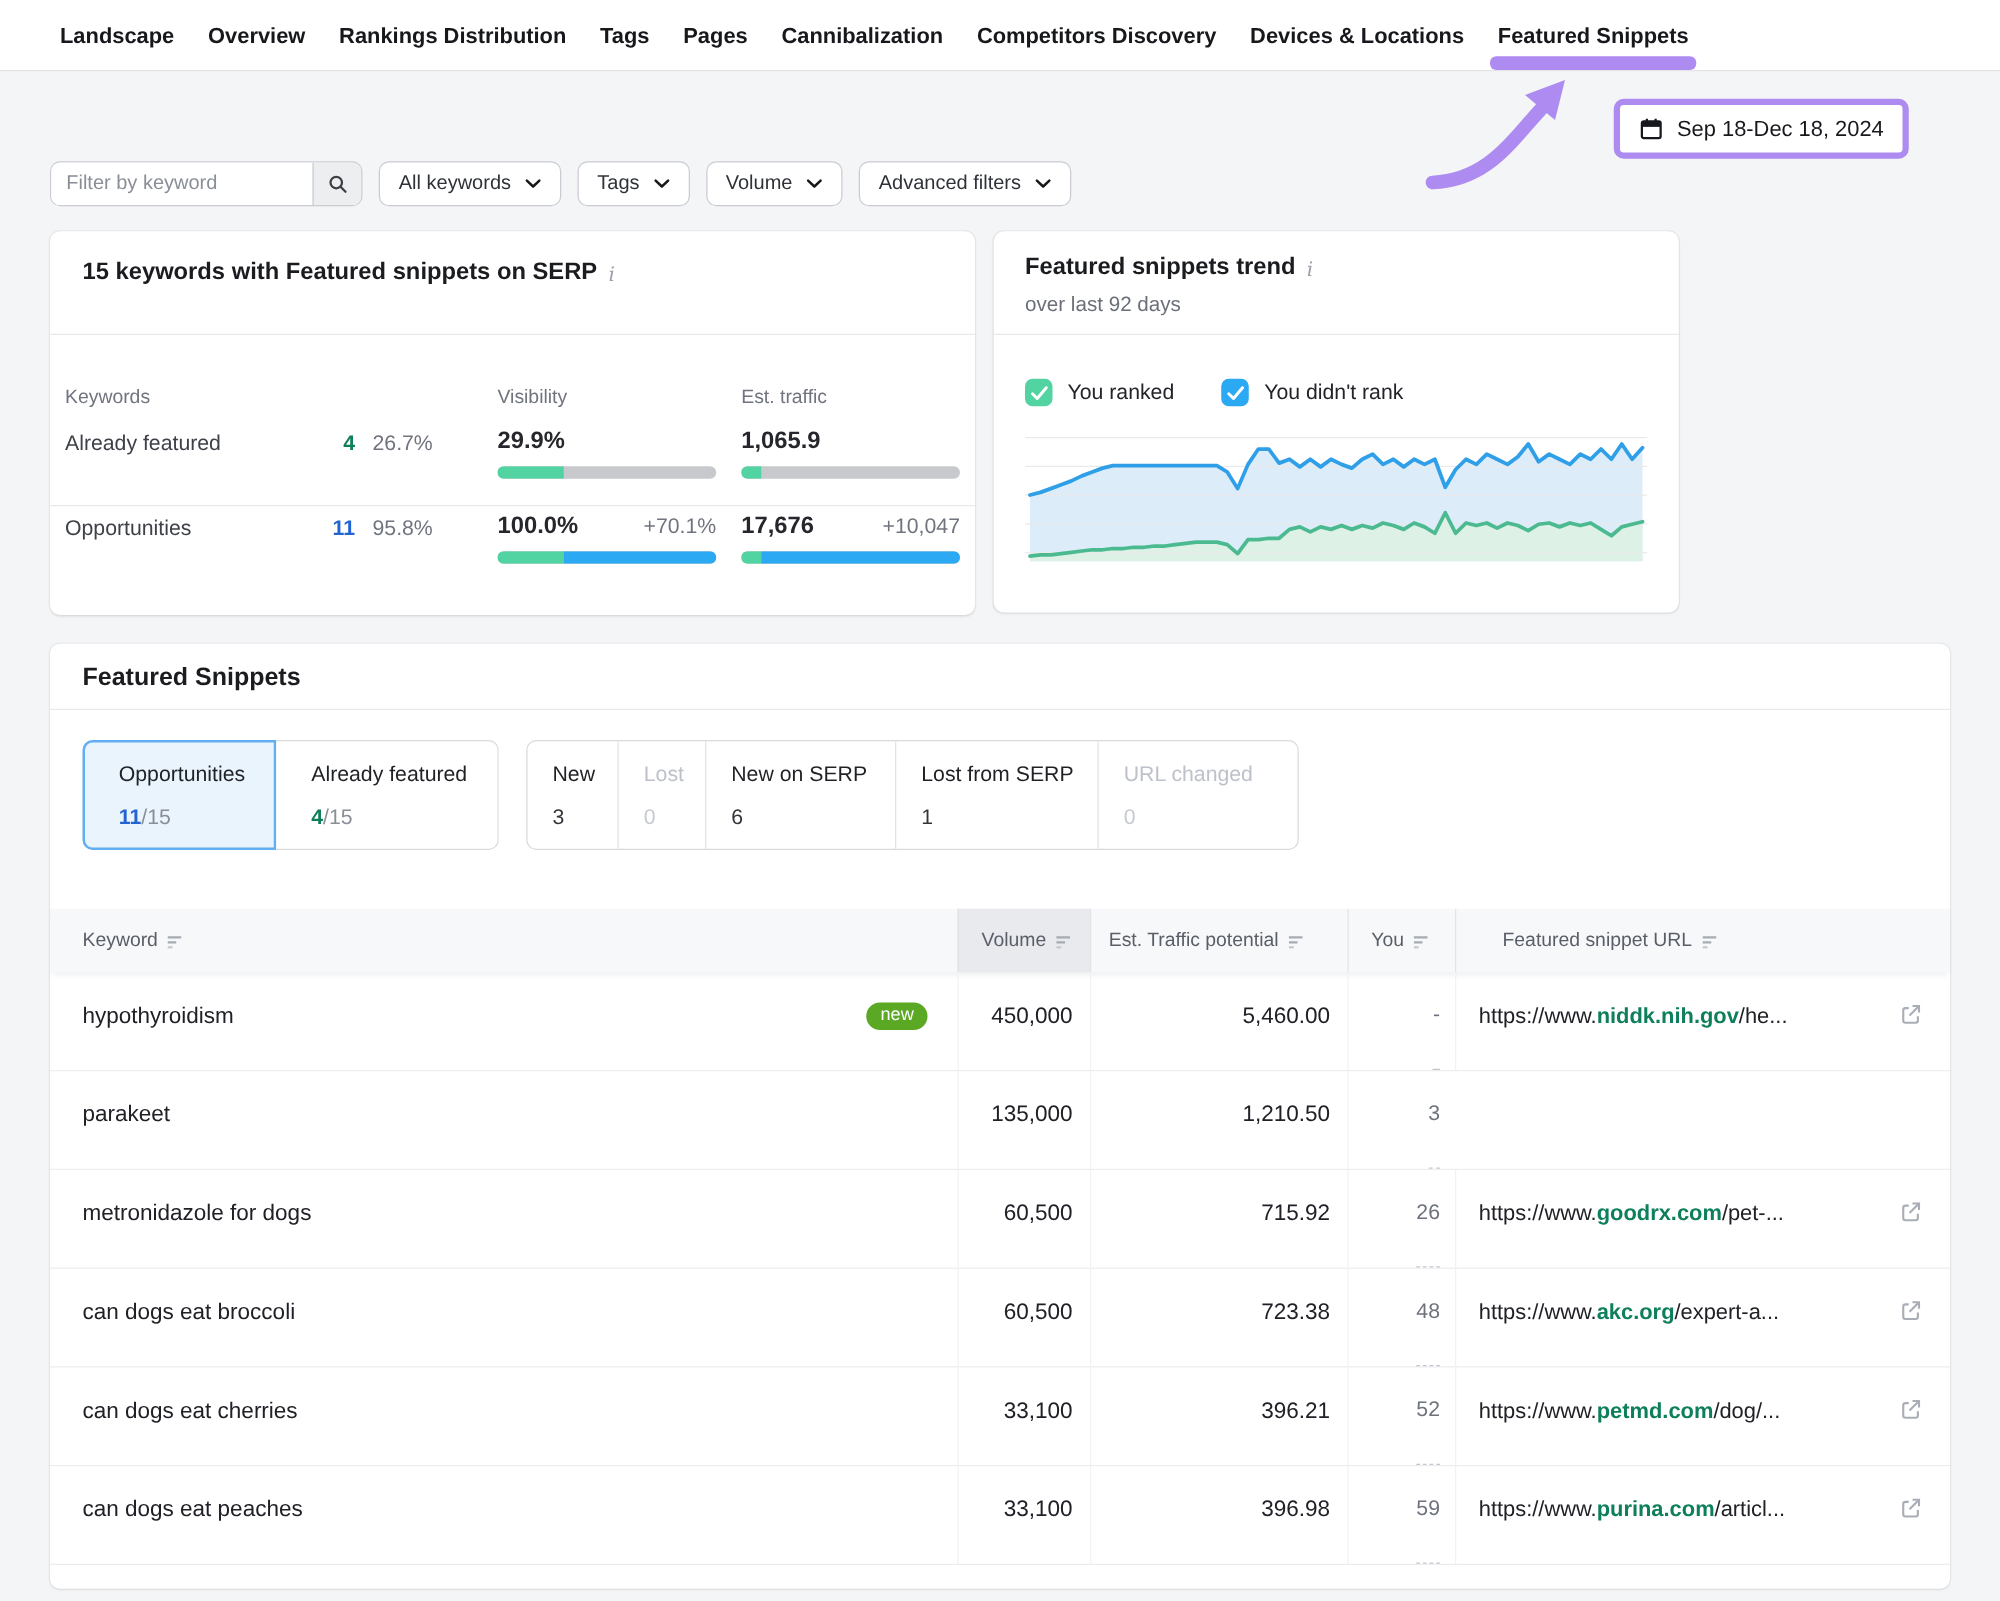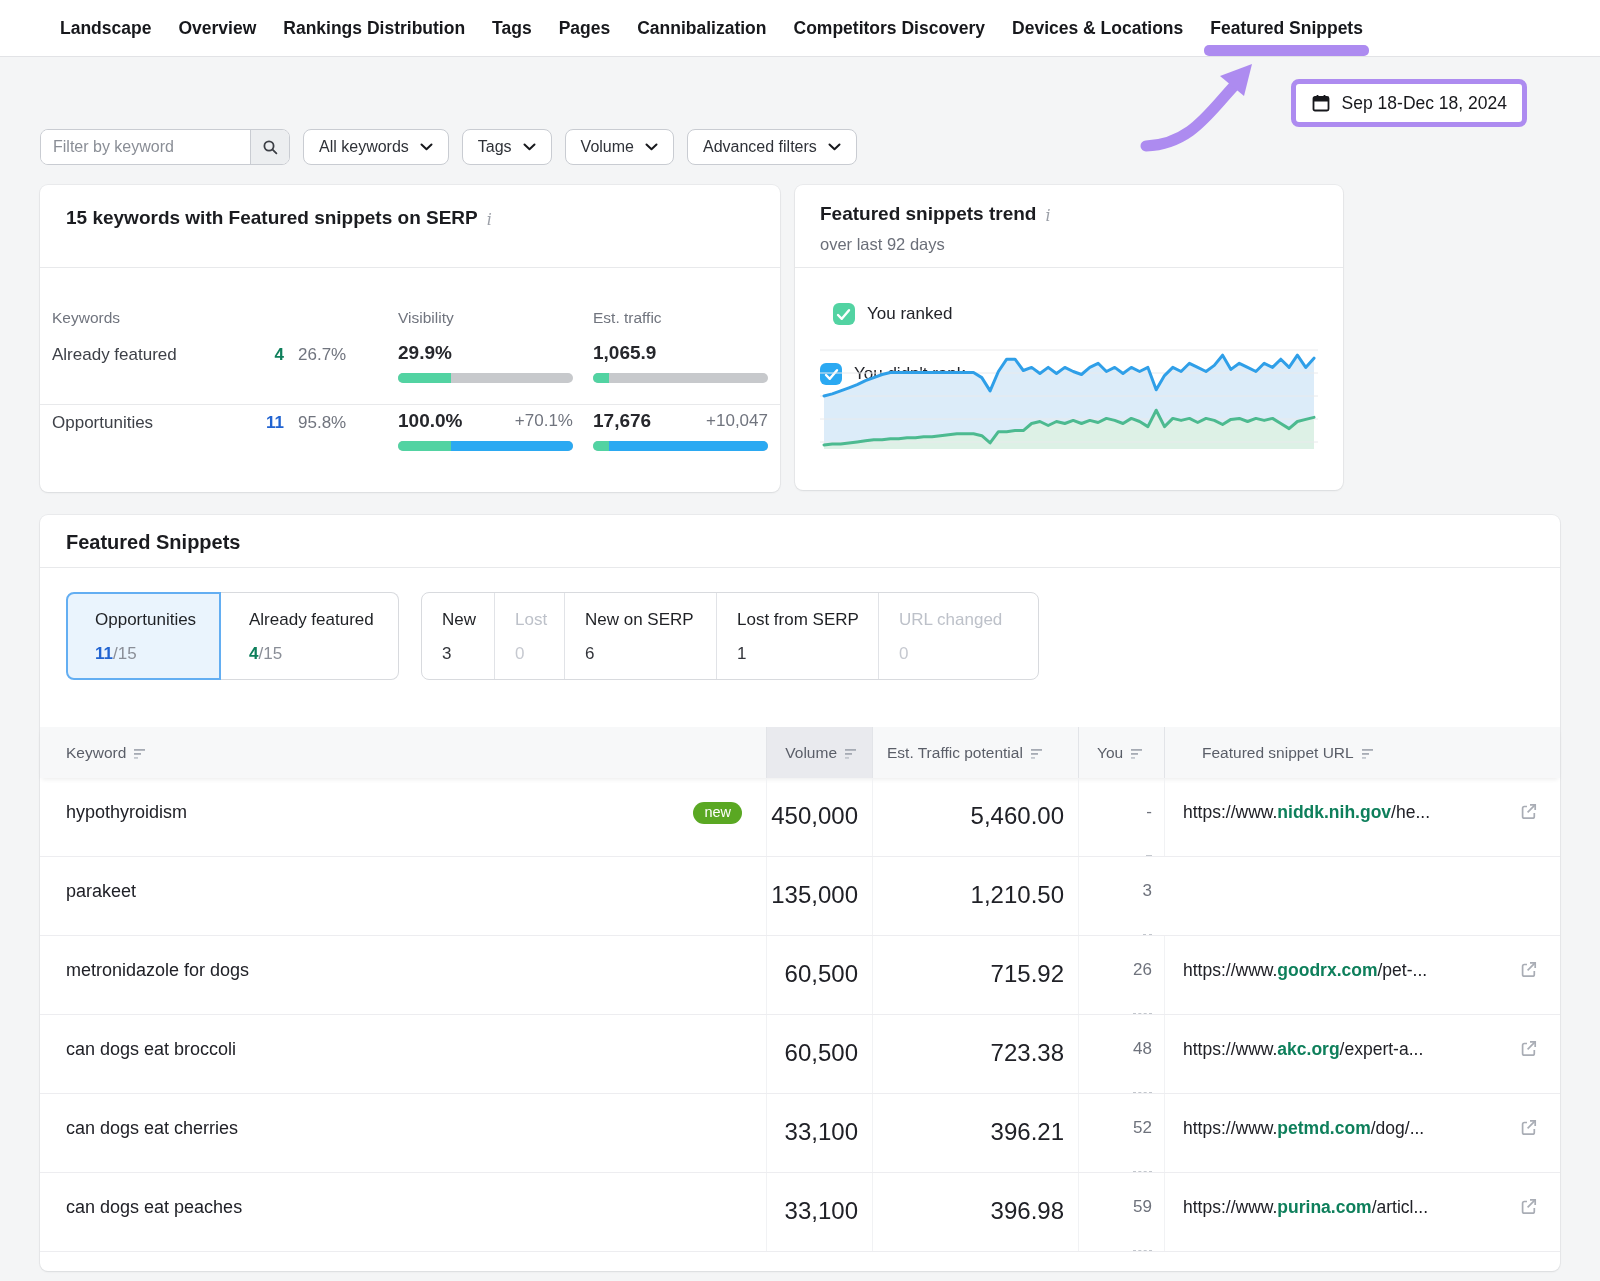--- a/index.html
+++ b/index.html
@@ -12,7 +12,7 @@
   .topnav {
     position:absolute; top:0; left:0; width:1600px; height:57px;
     background:#fff; border-bottom:1px solid #e2e3e6;
-    display:flex; align-items:center; padding-left:60px; gap:27px; z-index:6;
+    display:flex; align-items:center; padding-left:48px; gap:27px; z-index:6;
   }
   .nav-item { font-size:17.5px; font-weight:600; color:#17181c; position:relative; cursor:pointer; white-space:nowrap; }
   .nav-underline { position:absolute; left:-6px; right:-6px; bottom:-17px; height:11px; background:#ad8bf0; border-radius:5px; z-index:7; }

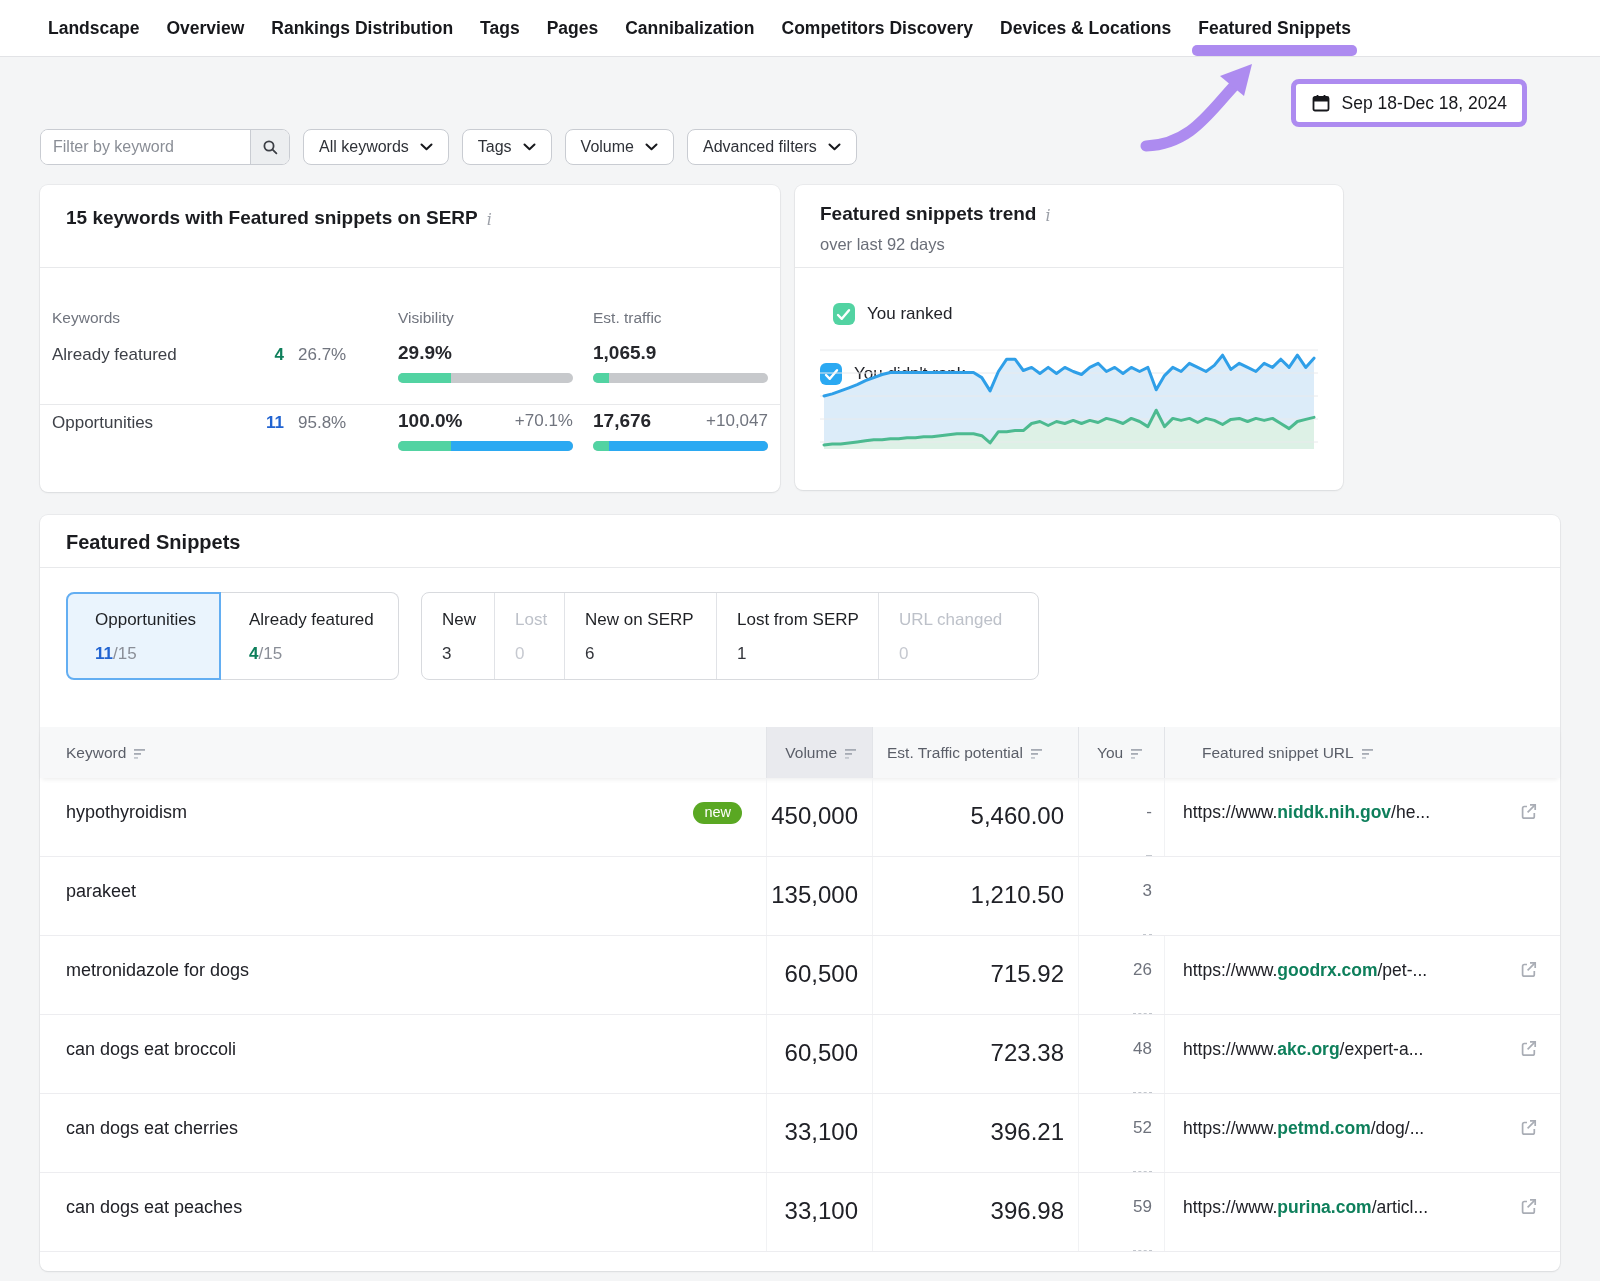--- a/index.html
+++ b/index.html
@@ -54,7 +54,7 @@
   .seg.b { background:#2ba9f2; }
   
   .trend-sub { position:absolute; left:25px; top:50px; font-size:16.5px; color:#6b6f79; }
-  .legend { position:absolute; left:25px; top:118px; display:flex; gap:38px; align-items:center;flex-direction:column; }
+  .legend { position:absolute; left:25px; top:118px; display:flex; gap:38px; align-items:center; }
   .legend-item { display:flex; gap:12px; align-items:center; font-size:17px; color:#23242a; }
   .chk { width:22px; height:22px; border-radius:6px; display:flex; align-items:center; justify-content:center; cursor:pointer; }
   #trend-chart { position:absolute; left:25px; top:152px; }

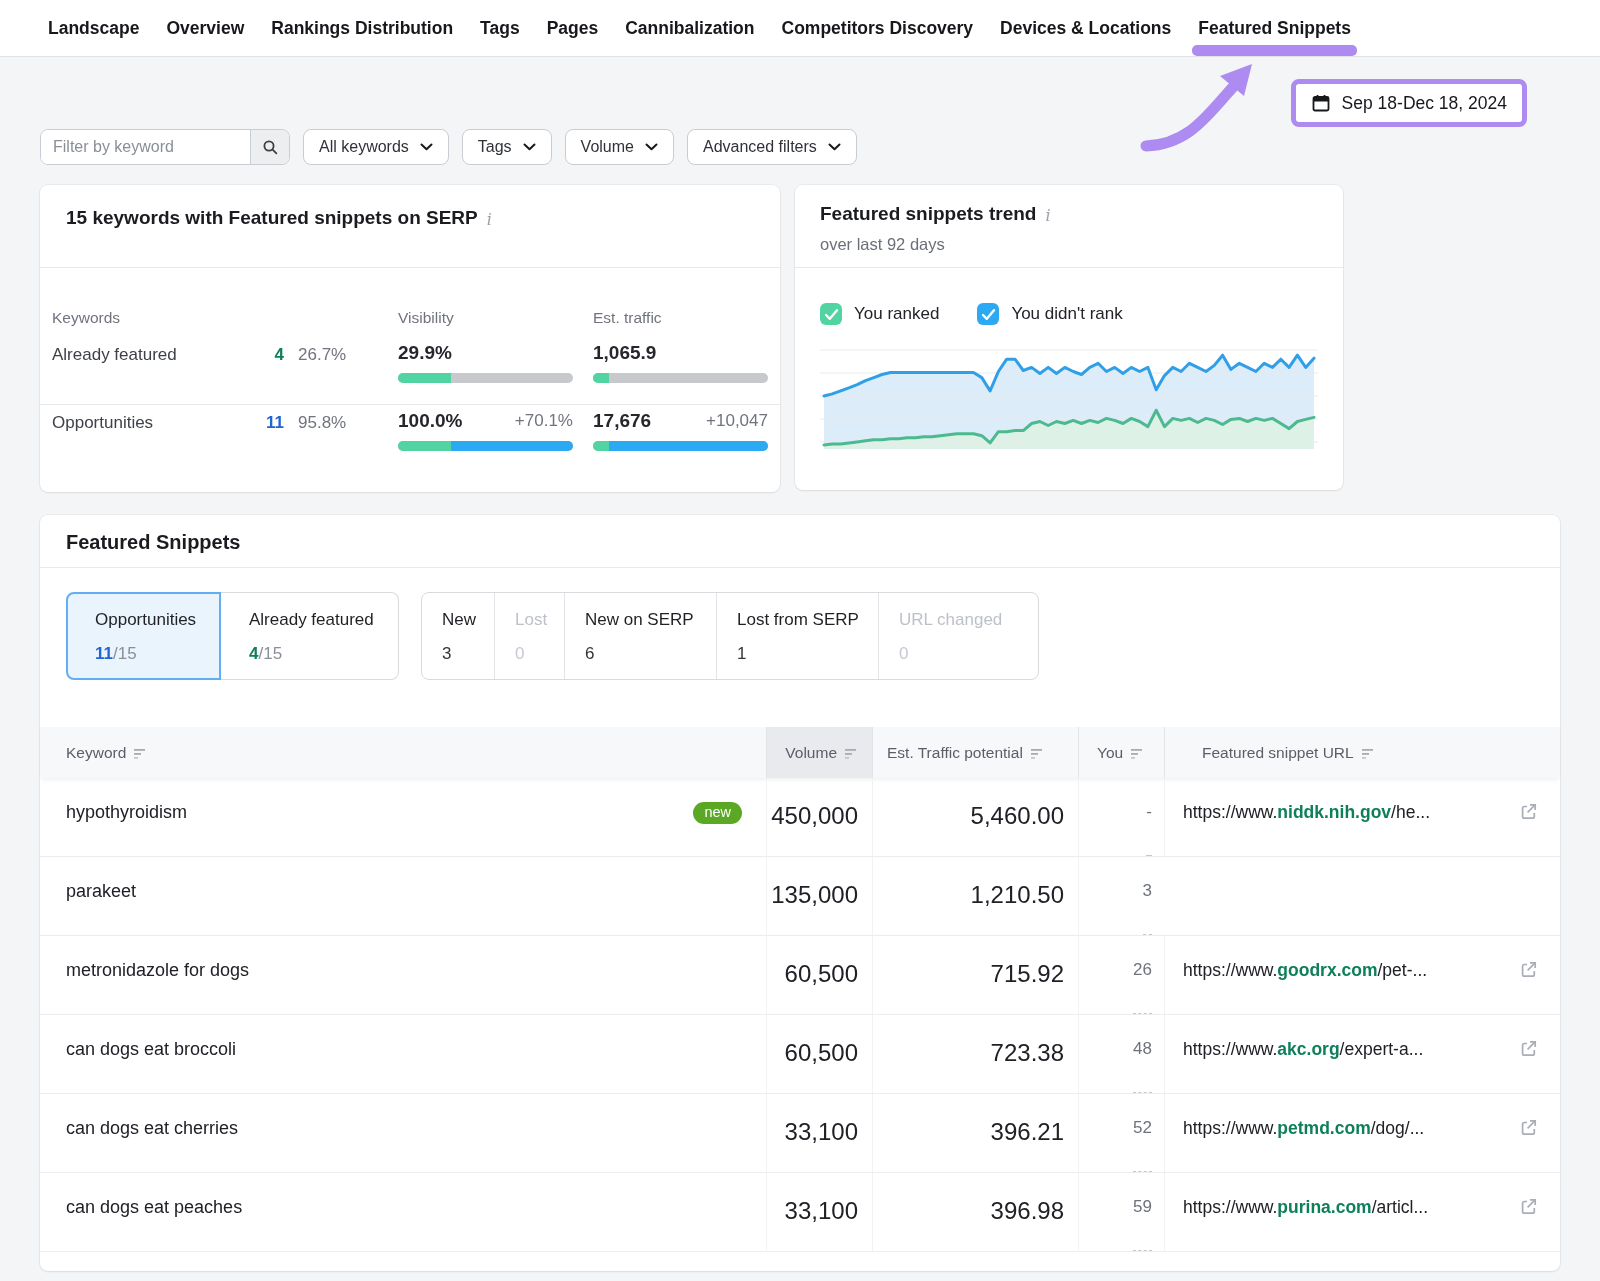--- a/index.html
+++ b/index.html
@@ -93,7 +93,7 @@
   .th.c-vol { background:#e9eaee; border-left:1px solid #e2e4e8; padding-top:0; }
   .th.c-est, .th.c-you, .th.c-url { border-left:1px solid #e2e4e8; padding-top:0; justify-content:flex-start;padding-left:37px; }
   .kw { font-size:18px; color:#202127; }
-  .num { font-size:24px; color:#202127; }
+  .num { font-size:18px; color:#202127; }
   .badge { position:absolute; right:24px; top:24px; background:#5aa823; color:#fff; font-size:14.5px;
     padding:3px 11px 4px; border-radius:12px; line-height:1; }
   .you-link { font-size:17px; color:#6e727c; border-bottom:1.5px dashed #c3c7cd; padding-bottom:2px; cursor:pointer; }

